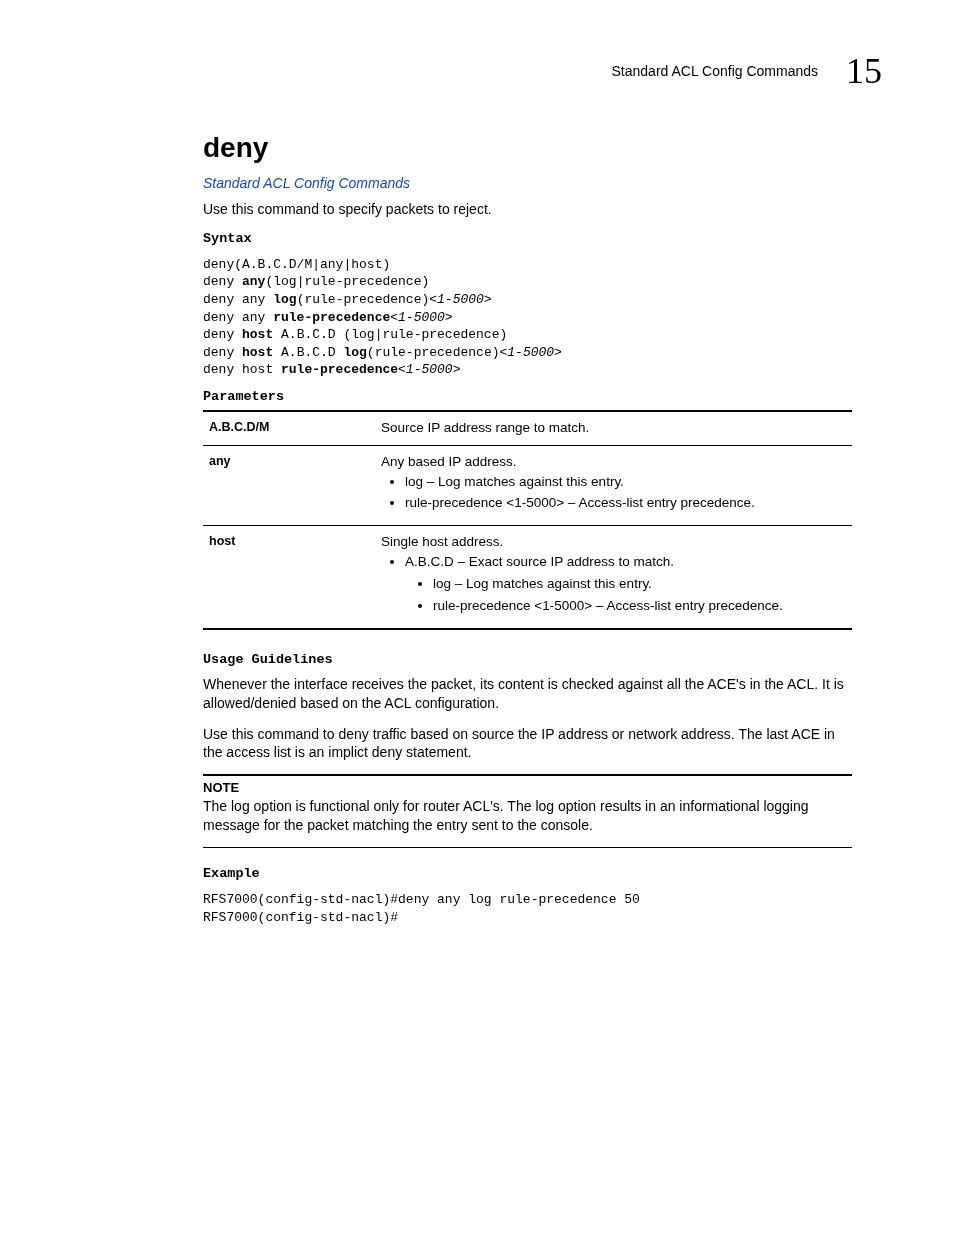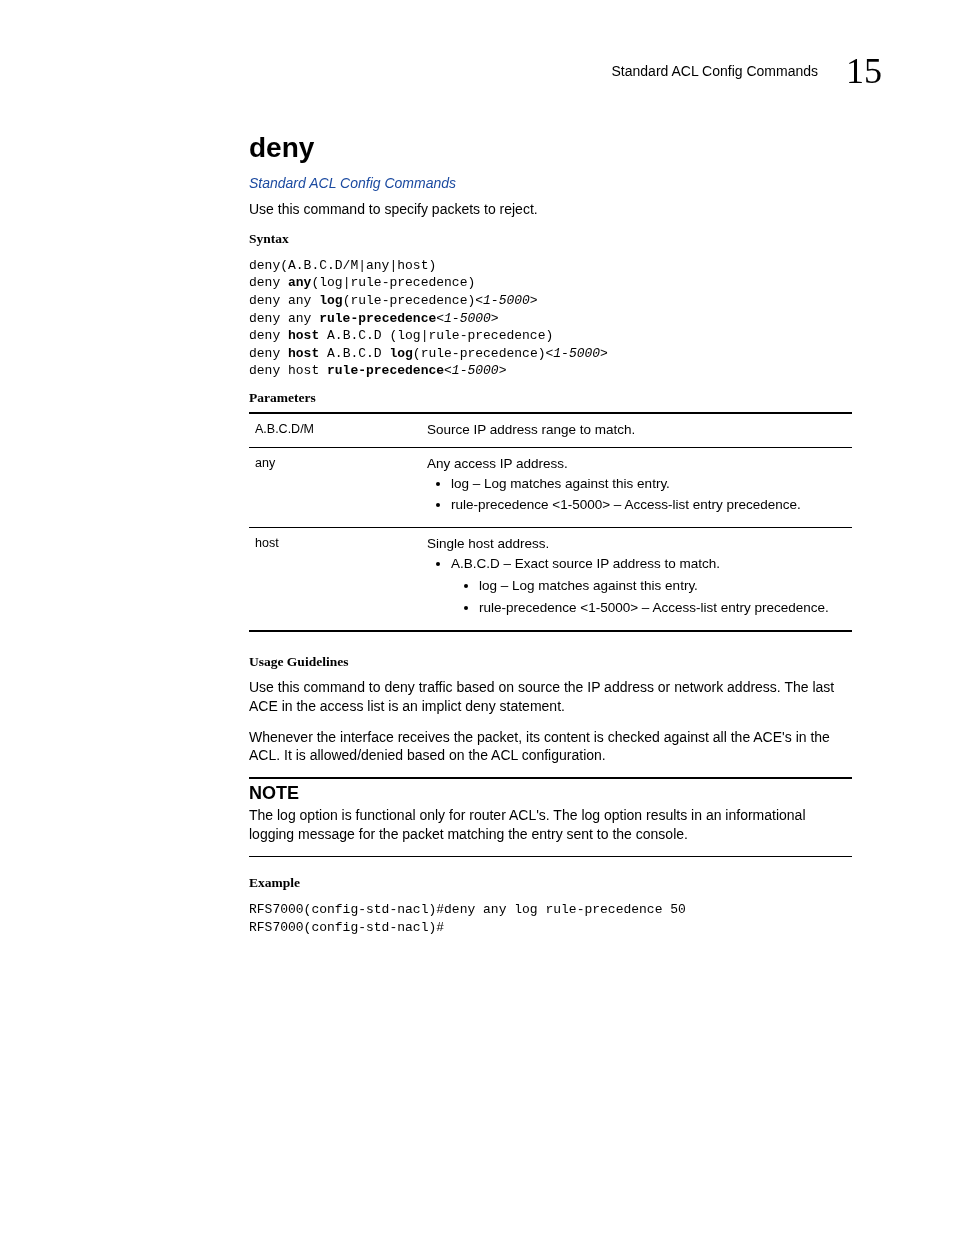--- a/index.html
+++ b/index.html
@@ -17,7 +17,7 @@
     width: 952px;
     height: 1235px;
     box-sizing: border-box;
-    padding: 50px 60px 60px 84px;
+    padding: 50px 60px 60px 38px;
   }
   .running-head {
     text-align: right;

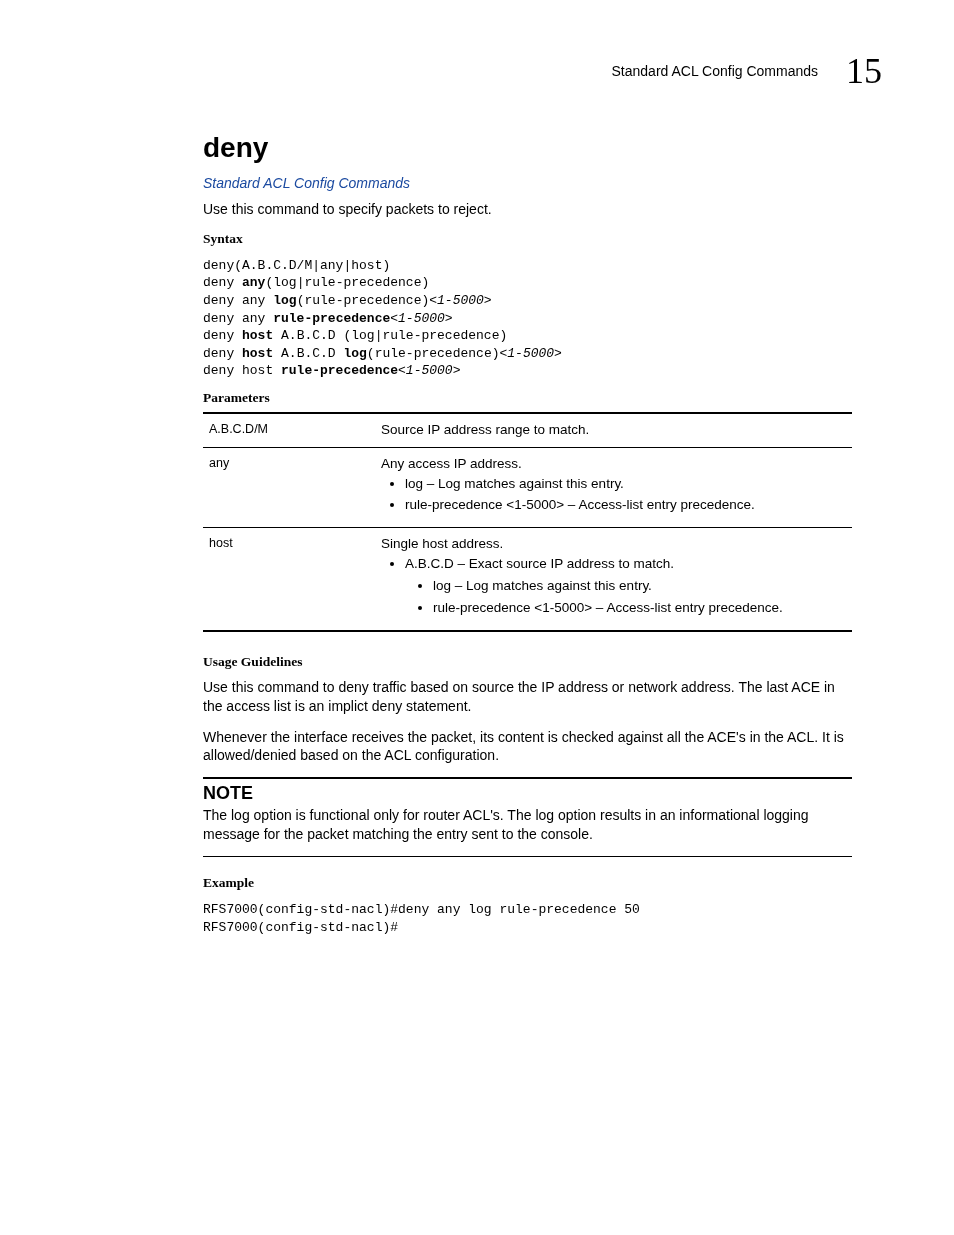--- a/index.html
+++ b/index.html
@@ -60,7 +60,7 @@
     font-size: 13.5px;
     font-weight: 700;
     margin: 4px 0 6px 0;
-    font-family: Liberation Serif, serif;
+    font-family: Liberation Mono, monospace;
   }
   pre.code {
     font-family: "Courier New", monospace;

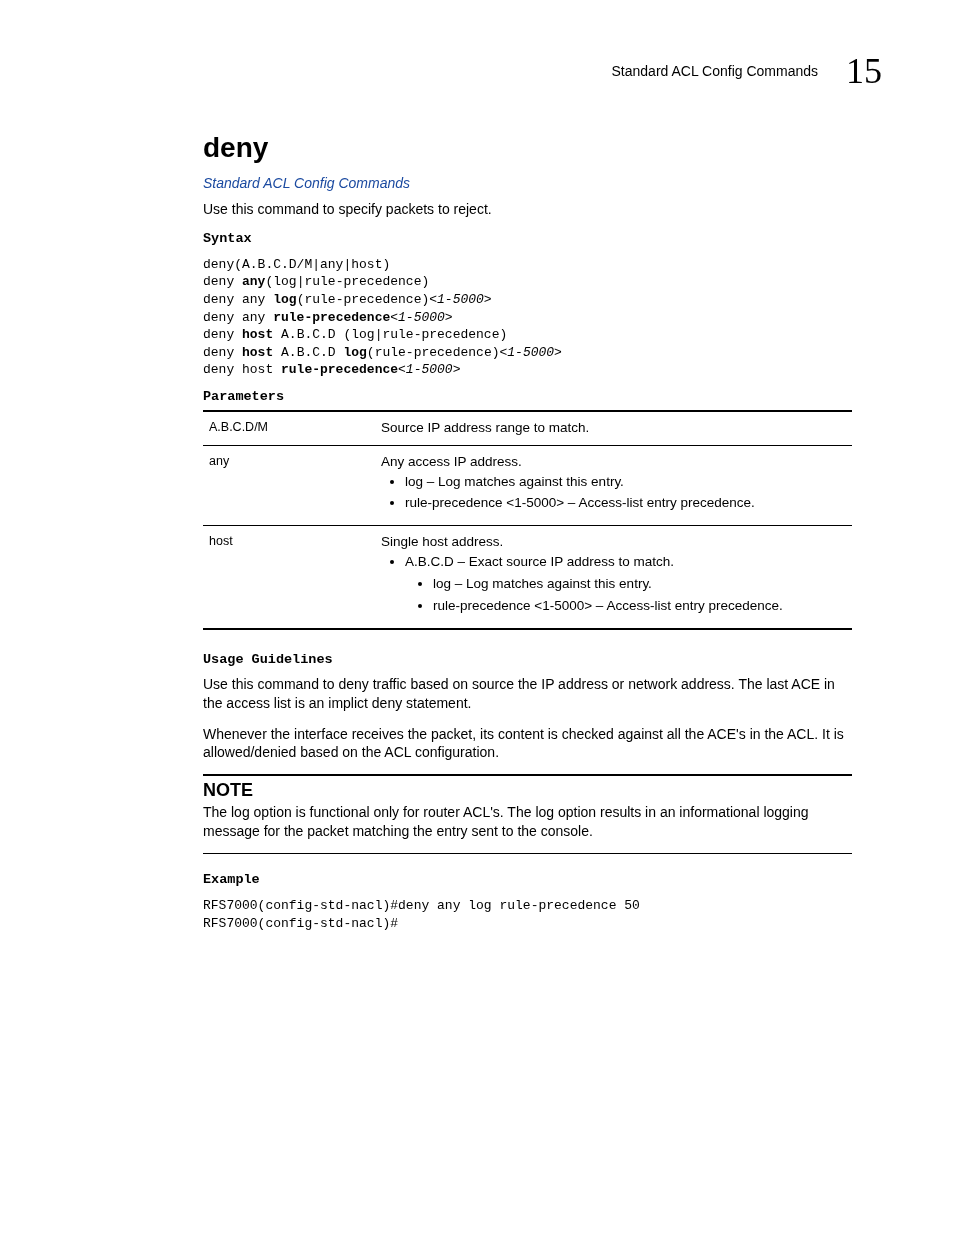--- a/index.html
+++ b/index.html
@@ -86,7 +86,7 @@
   table.params tr:last-child td { border-bottom: 2px solid #000; }
   table.params td.key {
     width: 160px;
-    font-weight: 400;
+    font-weight: 700;
     font-family: Arial, Helvetica, sans-serif;
     font-size: 12.5px;
   }

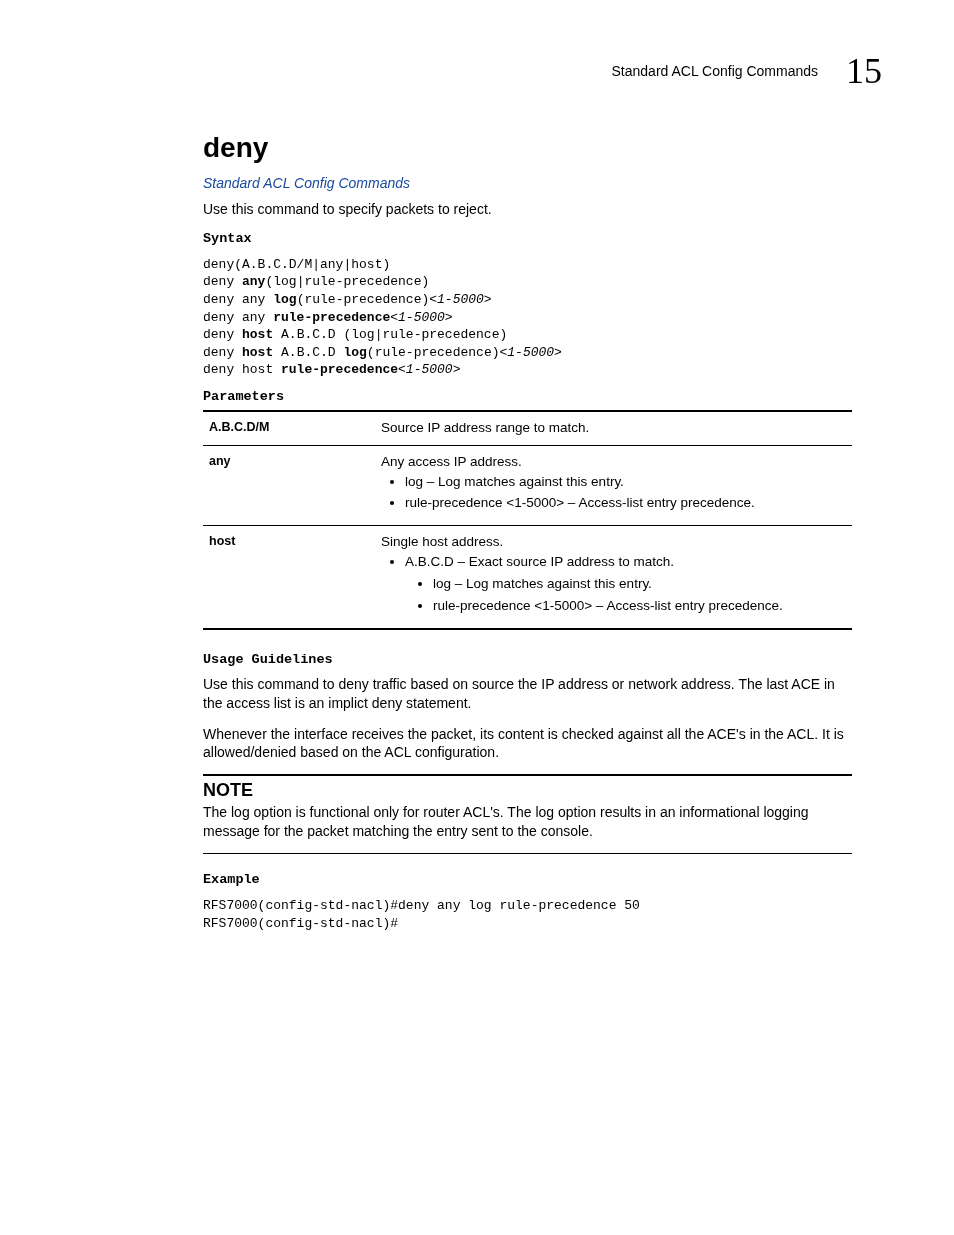--- a/index.html
+++ b/index.html
@@ -150,7 +150,7 @@
       <tr>
         <td class="key">any</td>
         <td>
-          <span>Any access IP address.</span>
+          <span>Any based IP address.</span>
           <ul class="b">
             <li>log – Log matches against this entry.</li>
             <li>rule-precedence &lt;1-5000&gt; – Access-list entry precedence.</li>

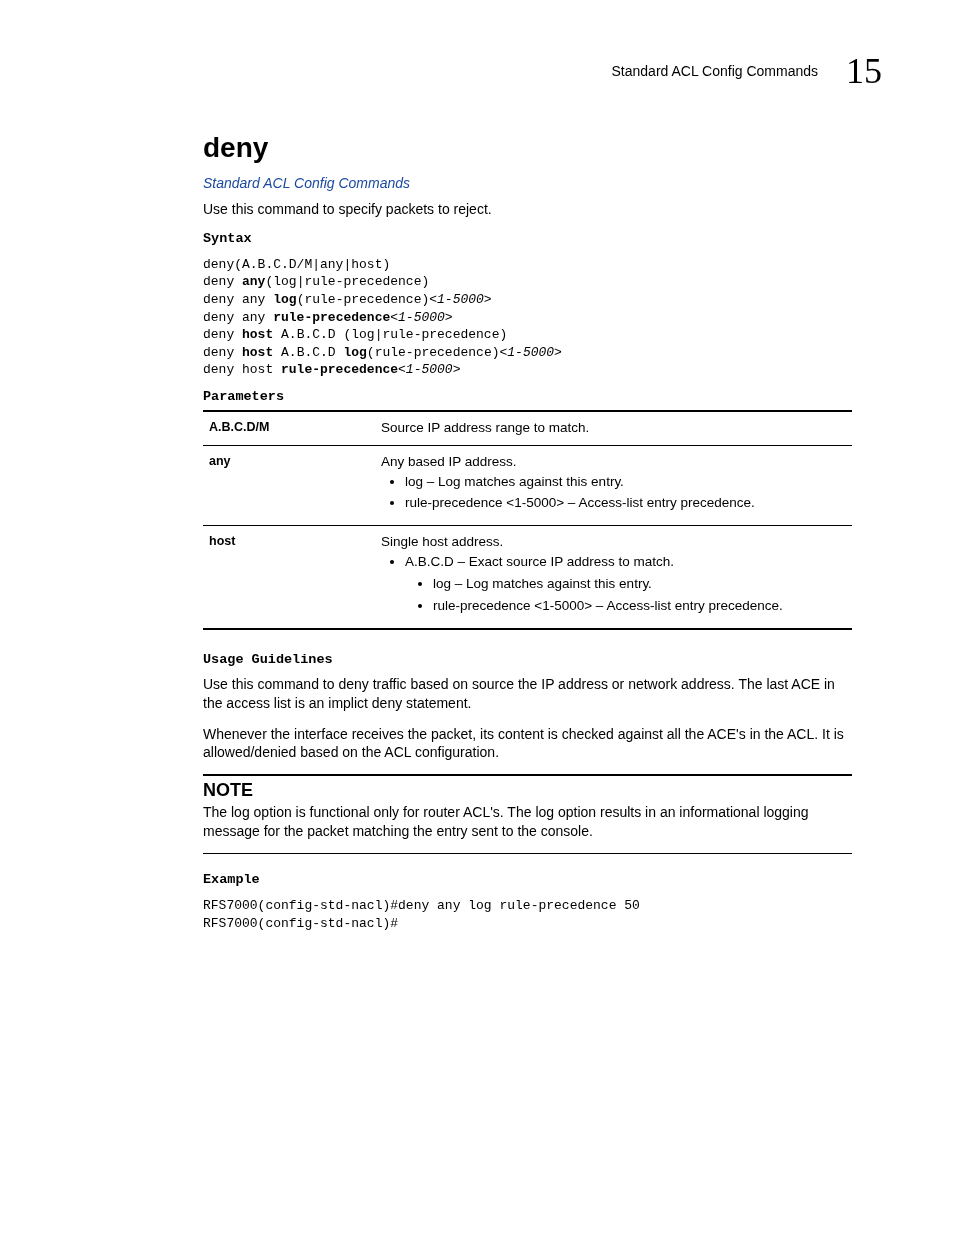--- a/index.html
+++ b/index.html
@@ -176,8 +176,8 @@
       </table>
 
     <div class="sect" style="margin-top:22px">Usage Guidelines</div>
+    <p>Whenever the interface receives the packet, its content is checked against all the ACE's in the ACL. It is allowed/denied based on the ACL configuration.</p>
     <p>Use this command to deny traffic based on source the IP address or network address. The last ACE in the access list is an implict deny statement.</p>
-    <p>Whenever the interface receives the packet, its content is checked against all the ACE's in the ACL. It is allowed/denied based on the ACL configuration.</p>
 
     <div class="note-rule-top"></div>
     <div class="note-label">NOTE</div>

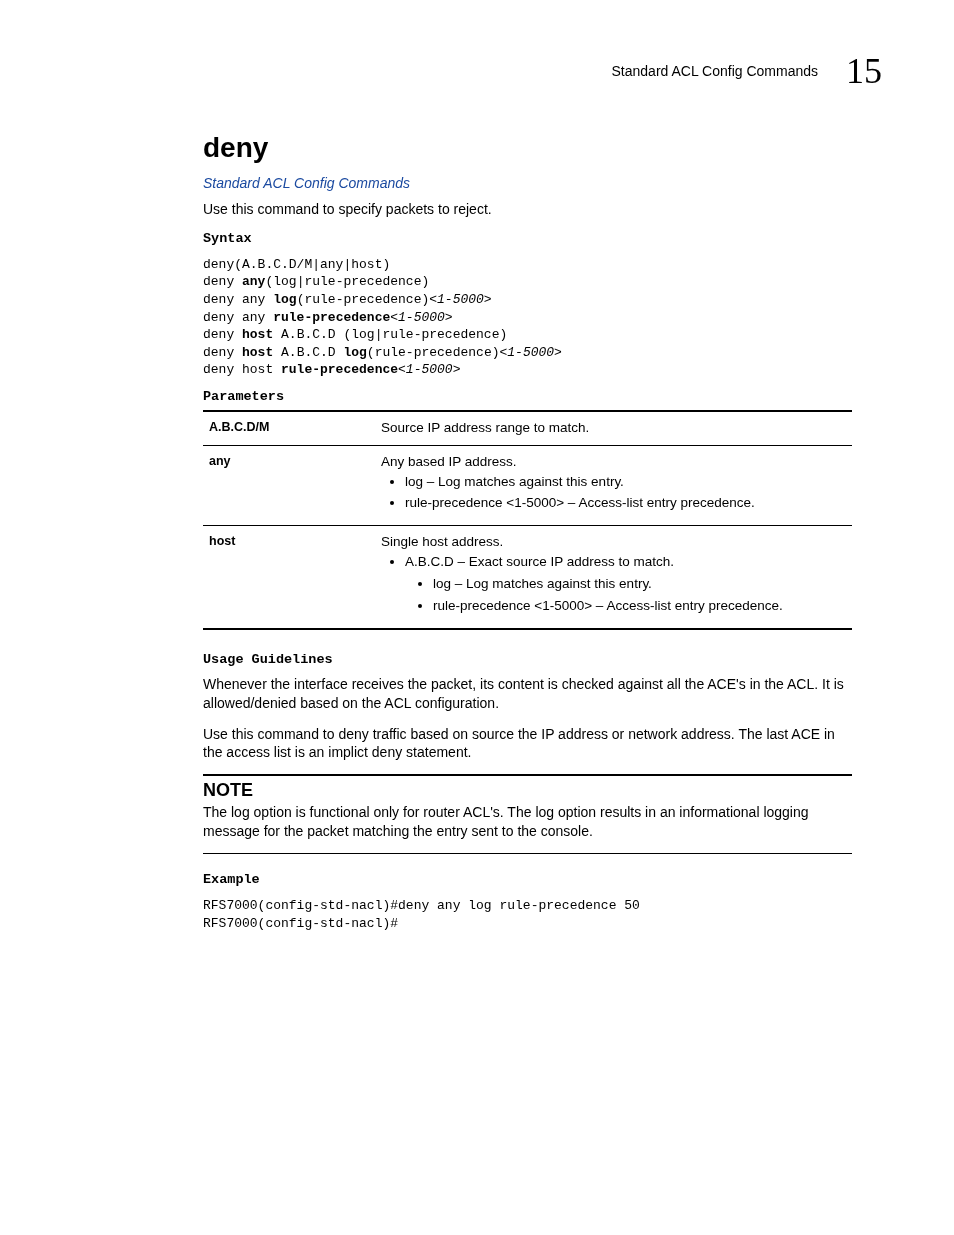--- a/index.html
+++ b/index.html
@@ -105,7 +105,7 @@
   .note-rule-bot { border-top: 1px solid #000; height:0; margin-top:4px;}
   .note-label {
     font-weight: 700;
-    font-size: 18px;
+    font-size: 13px;
     margin-top: 4px;
   }
 </style>

